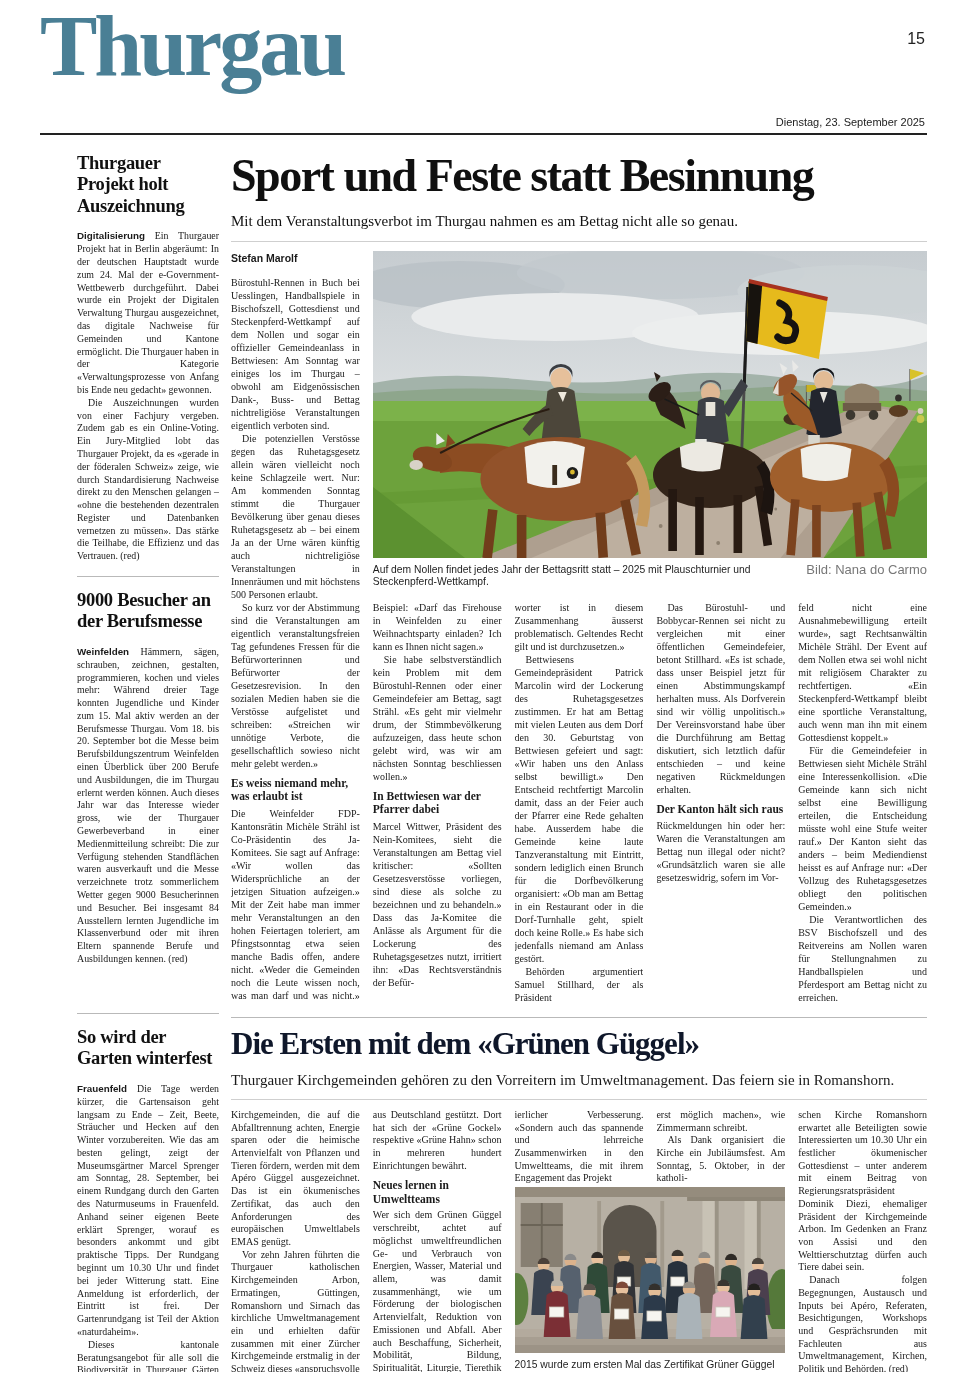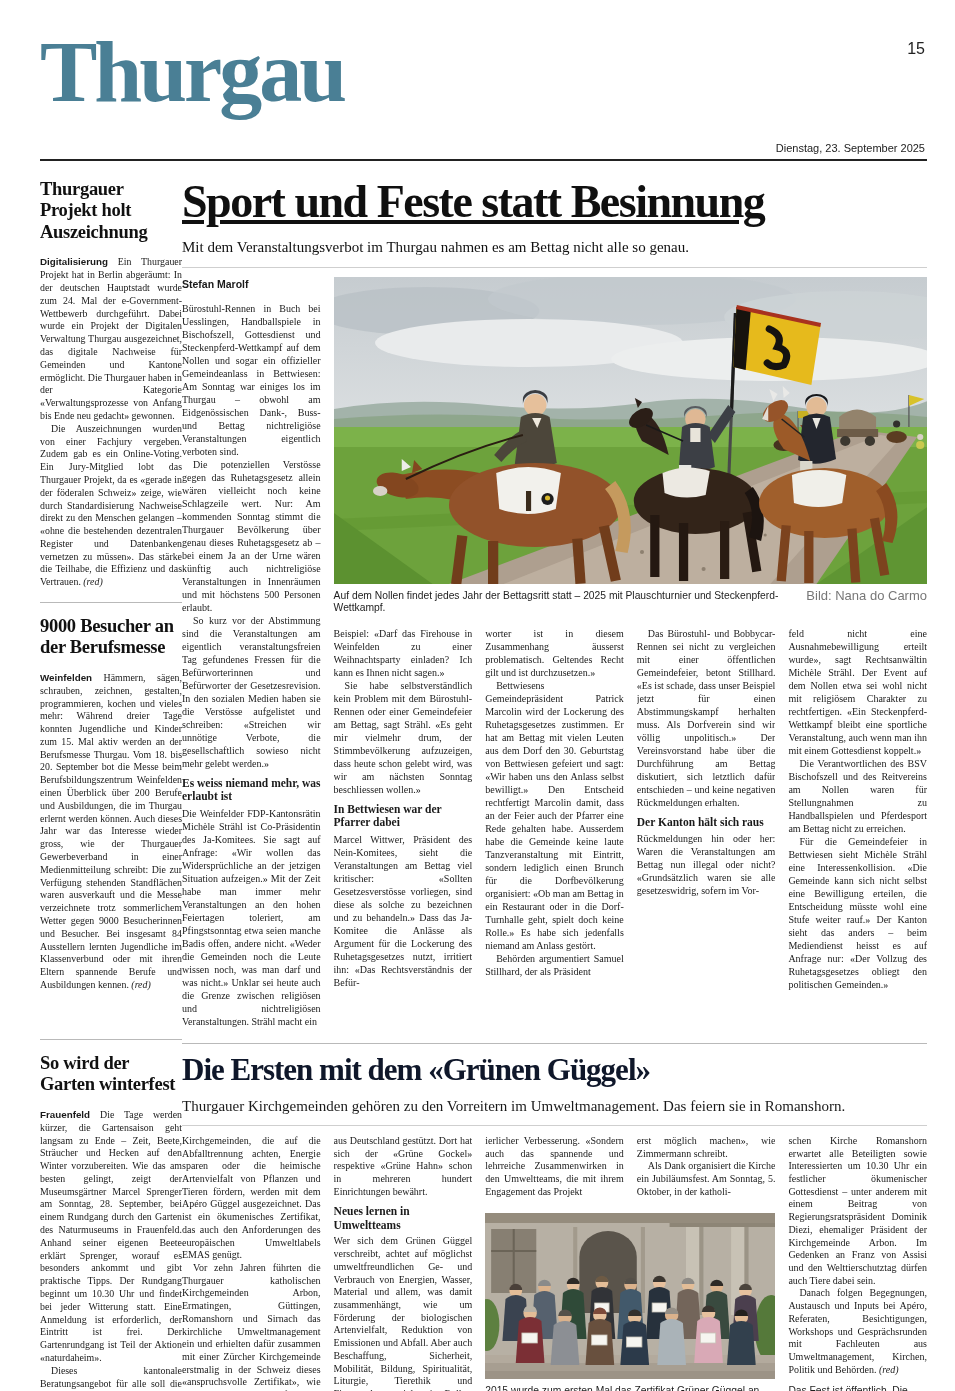--- a/index.html
+++ b/index.html
@@ -9,7 +9,7 @@
     overflow:hidden; position:relative; color:#1a1a1a;
   }
   
-  .header { padding:32px 28px 0 40px; }
+  .header { padding:6px 28px 0 40px; }
   .masthead-row { position:relative; height:96px; }
   .masthead {
     font:700 86px/0.95 "Liberation Serif", serif;

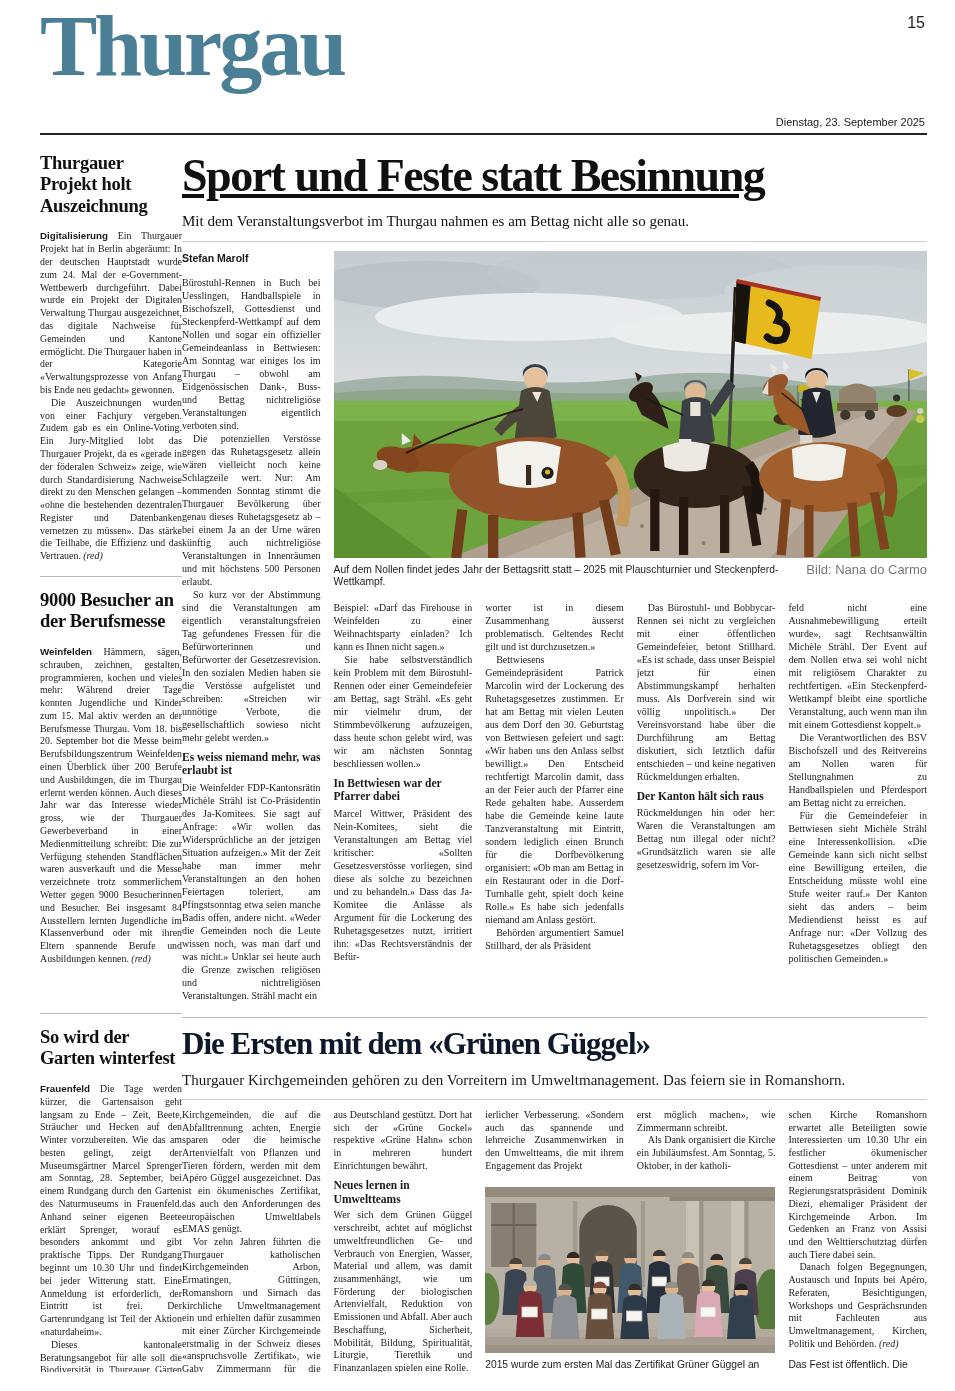--- a/index.html
+++ b/index.html
@@ -15,7 +15,7 @@
     font:700 86px/0.95 "Liberation Serif", serif;
     letter-spacing:-3px; color:#4a7f95;
   }
-  .page-number { position:absolute; right:2px; top:8px; font:400 16px "Liberation Sans", sans-serif; color:#222; }
+  .page-number { position:absolute; right:2px; top:24px; font:400 16px "Liberation Sans", sans-serif; color:#222; }
   .date-row { text-align:right; font:400 11px "Liberation Sans", sans-serif; color:#222; padding:14px 2px 5px 0; }
   .top-rule { border:none; border-top:2px solid #222; }
 

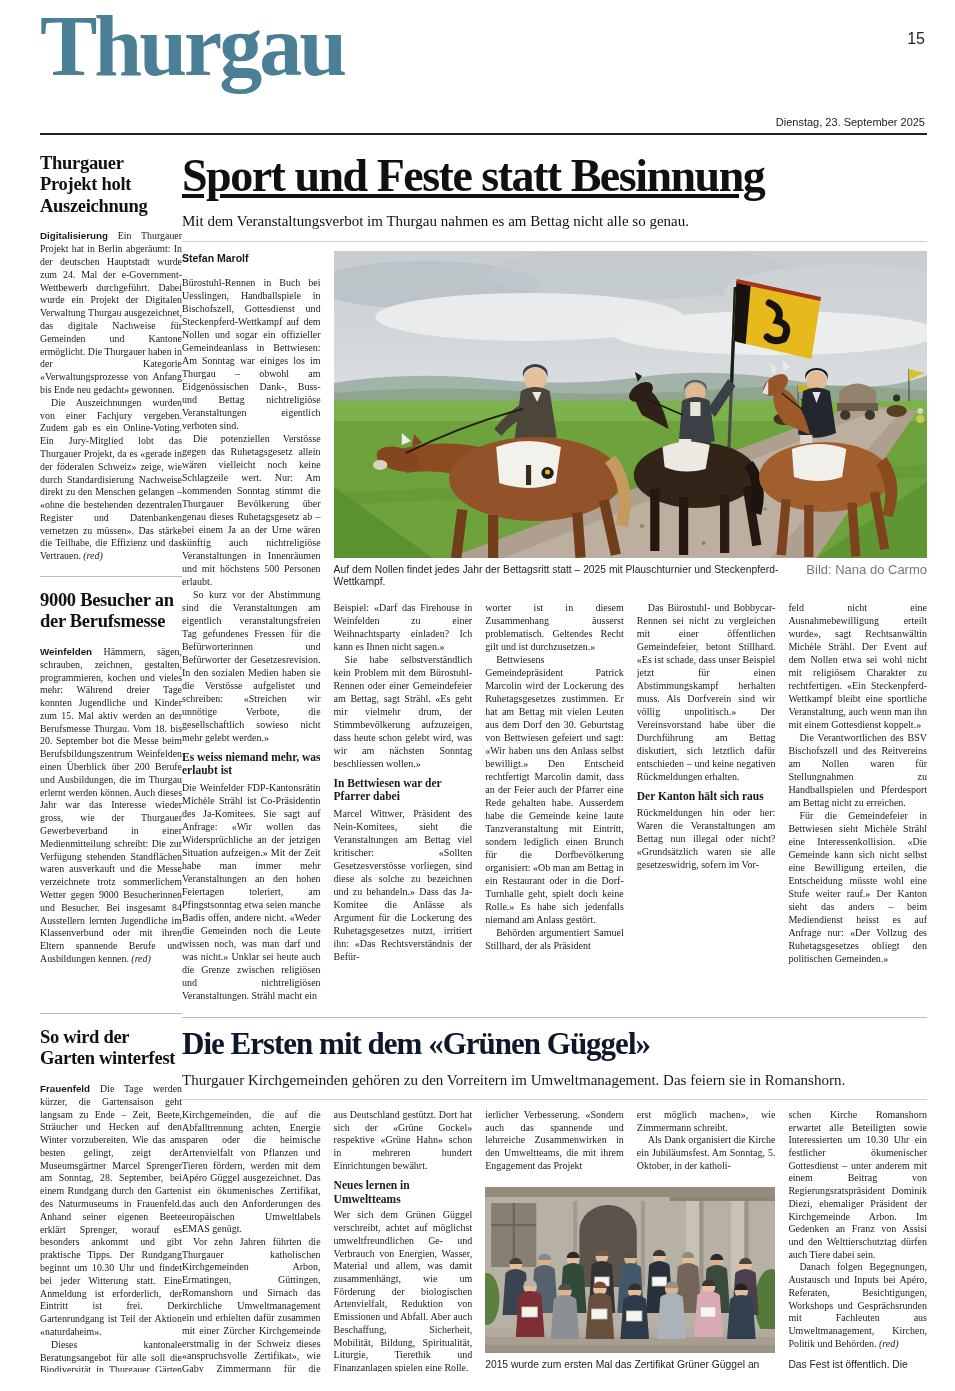--- a/index.html
+++ b/index.html
@@ -20,7 +20,7 @@
   .top-rule { border:none; border-top:2px solid #222; }
 
   
-  .content { display:flex; gap:0; padding:14px 28px 0 40px; height:1237px; overflow:hidden; }
+  .content { display:flex; gap:12px; padding:14px 28px 0 40px; height:1237px; overflow:hidden;margin-left:37px; }
   .left-rail { width:142px; flex:none; }
   .main-area { flex:1; min-width:0; }
 

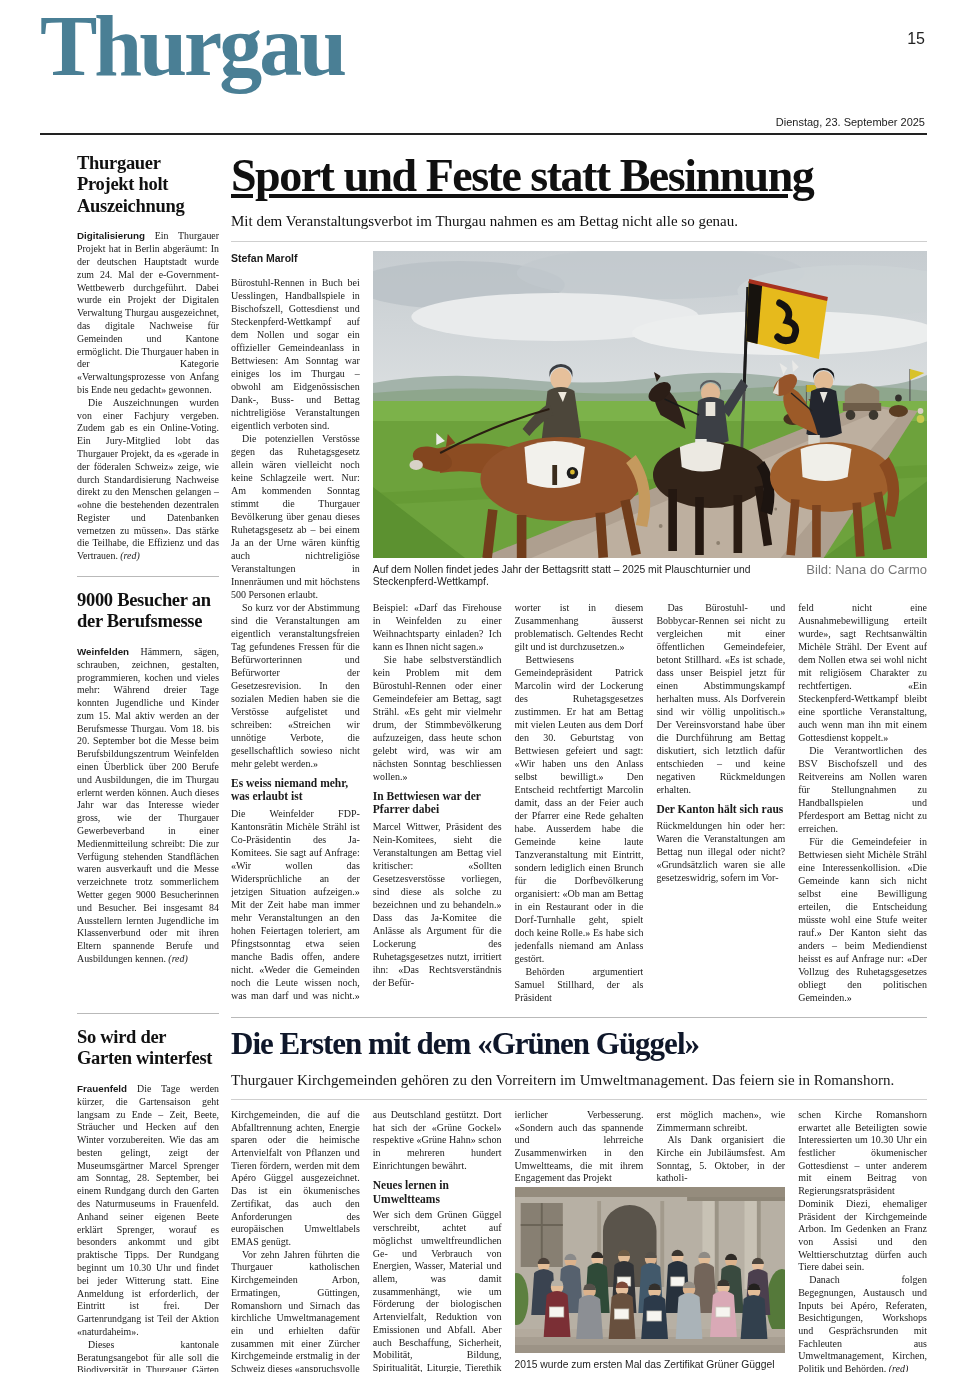--- a/index.html
+++ b/index.html
@@ -40,7 +40,7 @@
   .rail-divider { border:none; border-top:1px solid #b9b9b9; margin:5px 0 9px; }
 
   
-  .main-headline { font:700 46px/1.02 "Liberation Serif", serif; letter-spacing:-1.5px; color:#101010; margin:4px 0 12px;text-decoration:underline; }
+  .main-headline { font:700 46px/1.02 "Liberation Serif", serif; letter-spacing:-1.5px; color:#101010; margin:4px 0 12px; }
   .main-subtitle { font:400 15px/1.25 "Liberation Serif", serif; color:#111; margin-bottom:10px; }
   .light-rule { border:none; border-top:1px solid #cfcfcf; margin-bottom:9px; }
   .byline { font:700 10.5px "Liberation Sans", sans-serif; margin:1px 0 12px; }

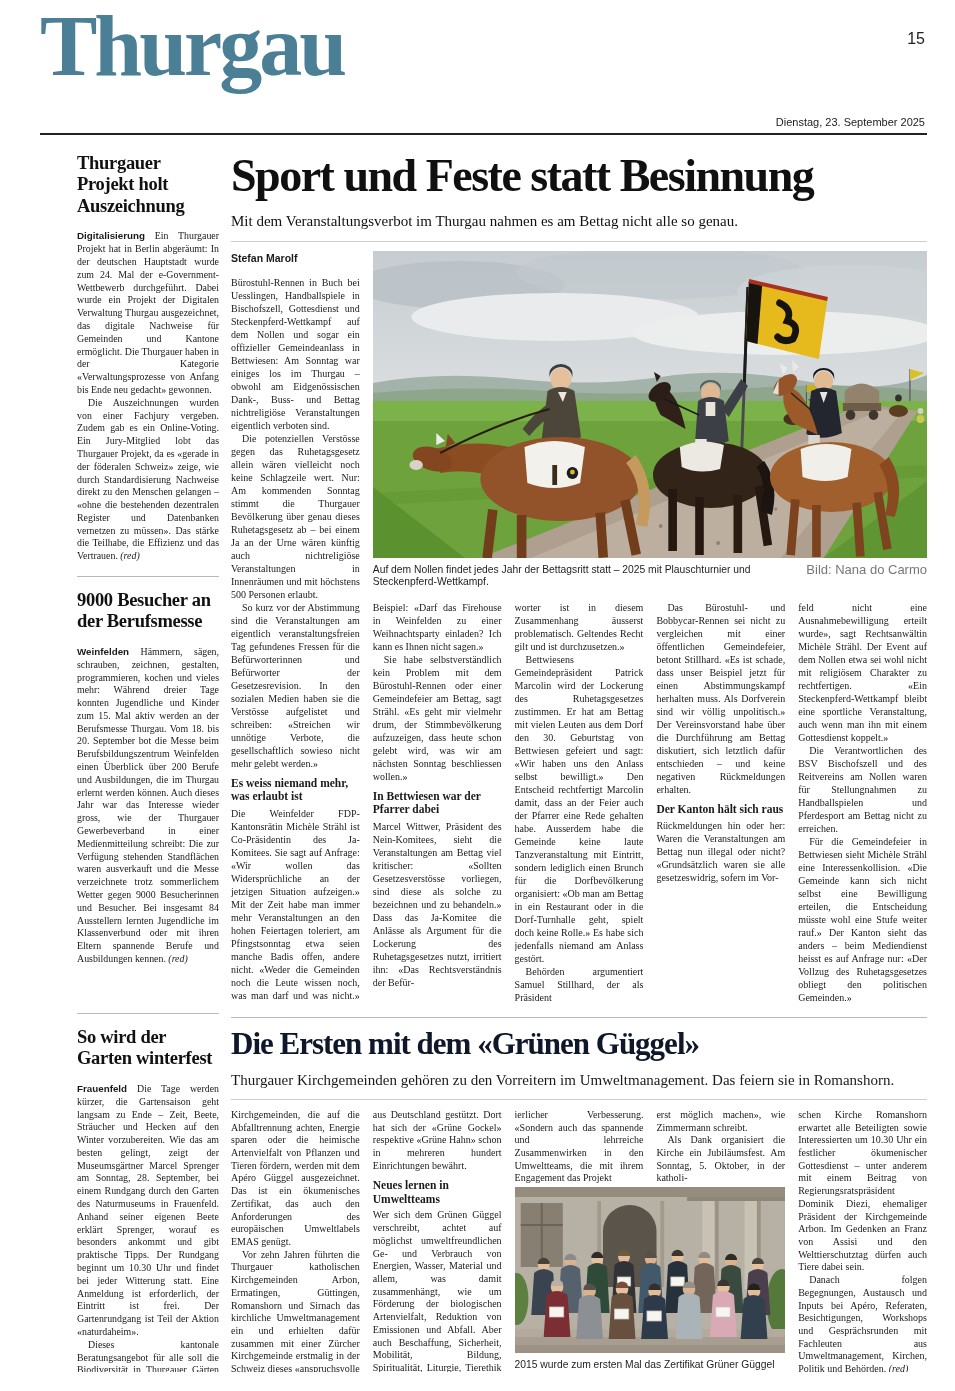--- a/index.html
+++ b/index.html
@@ -28,7 +28,7 @@
   .body-text p { text-align:justify; hyphens:auto; }
   .indent { text-indent:11px; }
   .lead-in { font:700 9.8px "Liberation Sans", sans-serif; }
-  .sig { font-style:italic; }
+  .sig { }
   .subhead { font:700 11.5px/13.5px "Liberation Serif", serif; margin:7px 0 3px; text-align:left; }
 
   

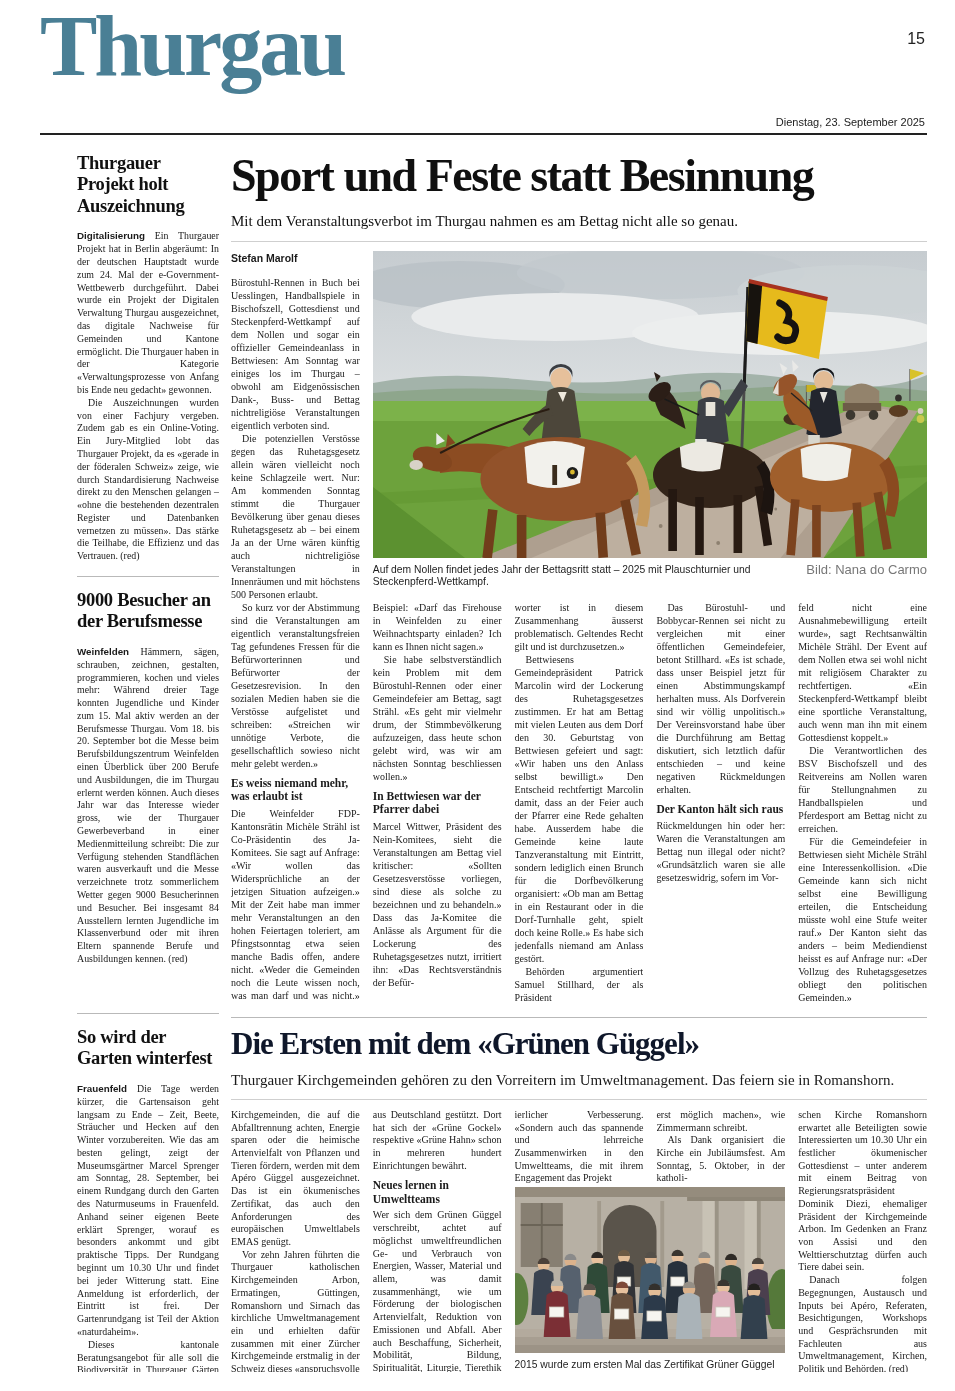--- a/index.html
+++ b/index.html
@@ -287,8 +287,8 @@
           </div>
           <div class="mcol mrow2" style="grid-column:5">
             <p>feld nicht eine Ausnahmebewilligung erteilt wurde», sagt Rechtsanwältin Michèle Strähl. Der Event auf dem Nollen etwa sei wohl nicht mit religiösem Charakter zu rechtfertigen. «Ein Steckenpferd-Wettkampf bleibt eine sportliche Veranstaltung, auch wenn man ihn mit einem Gottesdienst koppelt.»</p>
+            <p class="indent">Für die Gemeindefeier in Bettwiesen sieht Michèle Strähl eine Interessenkollision. «Die Gemeinde kann sich nicht selbst eine Bewilligung erteilen, die Entscheidung müsste wohl eine Stufe weiter rauf.» Der Kanton sieht das anders – beim Mediendienst heisst es auf Anfrage nur: «Der Vollzug des Ruhetagsgesetzes obliegt den politischen Gemeinden.»</p>
             <p class="indent">Die Verantwortlichen des BSV Bischofszell und des Reitvereins am Nollen waren für Stellungnahmen zu Handballspielen und Pferdesport am Bettag nicht zu erreichen.</p>
-            <p class="indent">Für die Gemeindefeier in Bettwiesen sieht Michèle Strähl eine Interessenkollision. «Die Gemeinde kann sich nicht selbst eine Bewilligung erteilen, die Entscheidung müsste wohl eine Stufe weiter rauf.» Der Kanton sieht das anders – beim Mediendienst heisst es auf Anfrage nur: «Der Vollzug des Ruhetagsgesetzes obliegt den politischen Gemeinden.»</p>
           </div>
         </div>
       </article>

